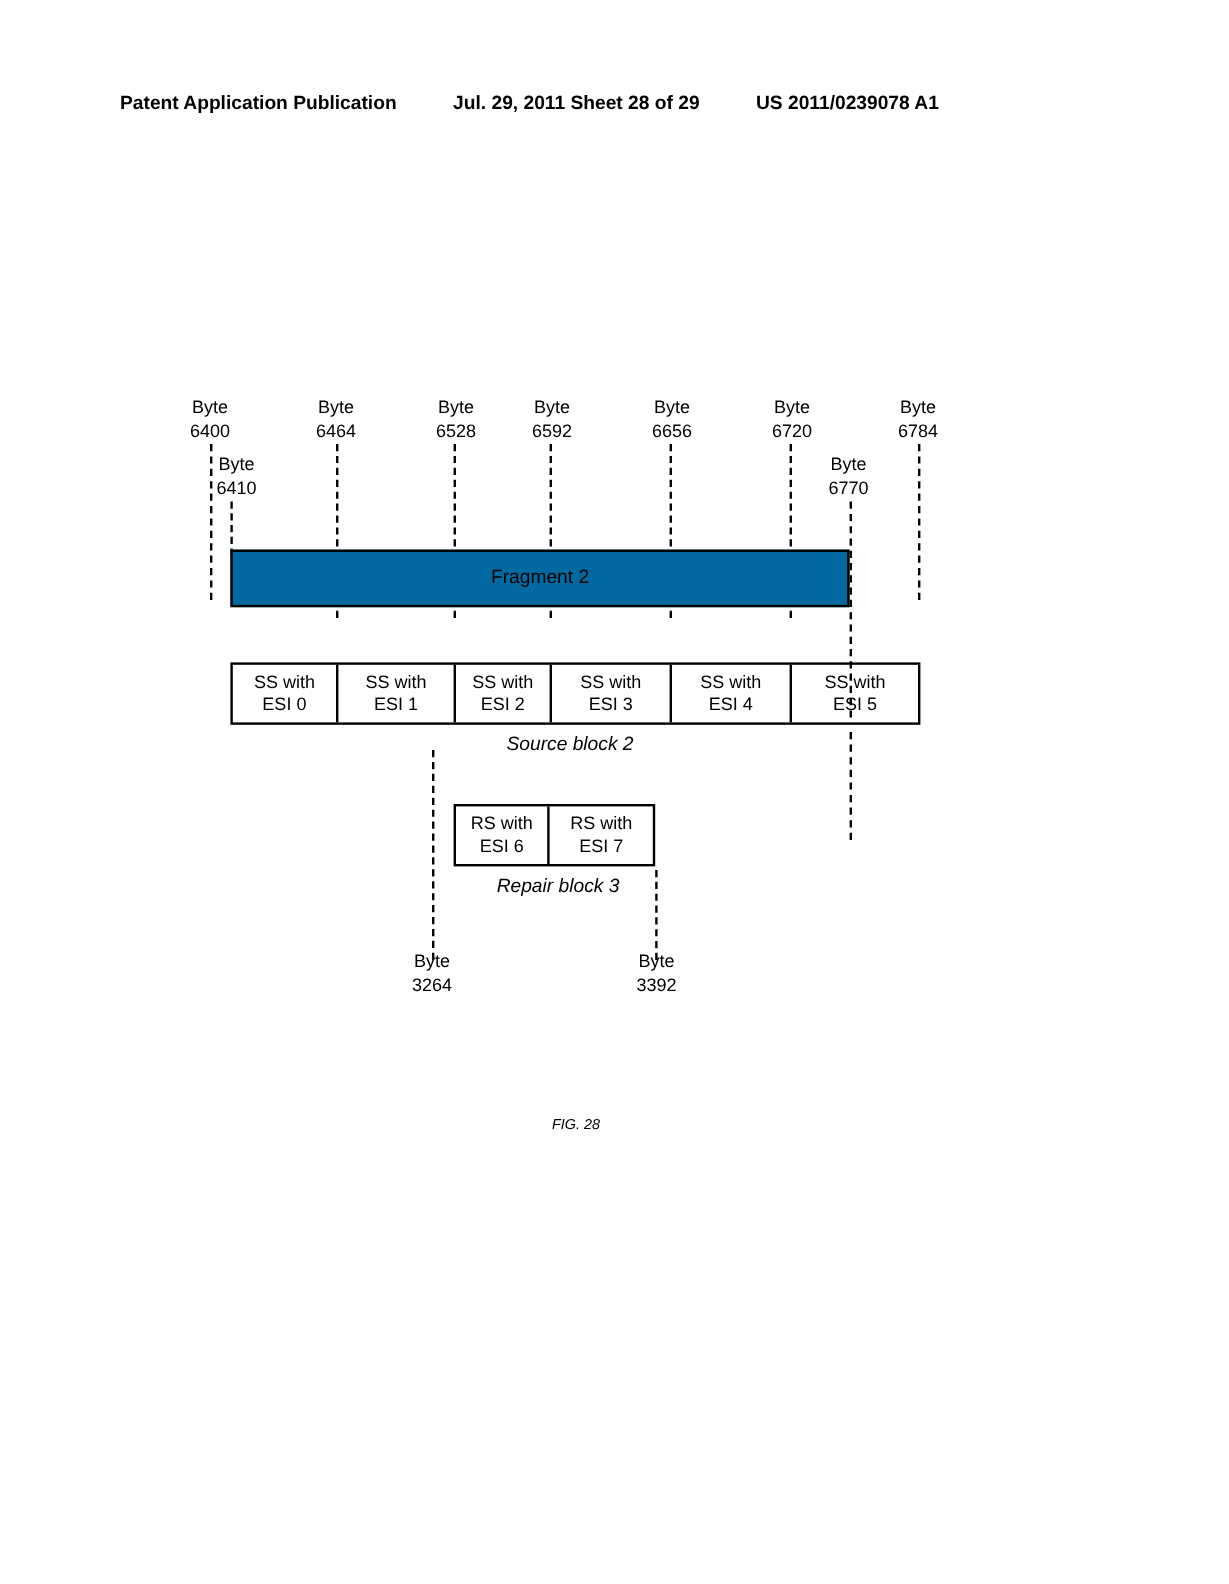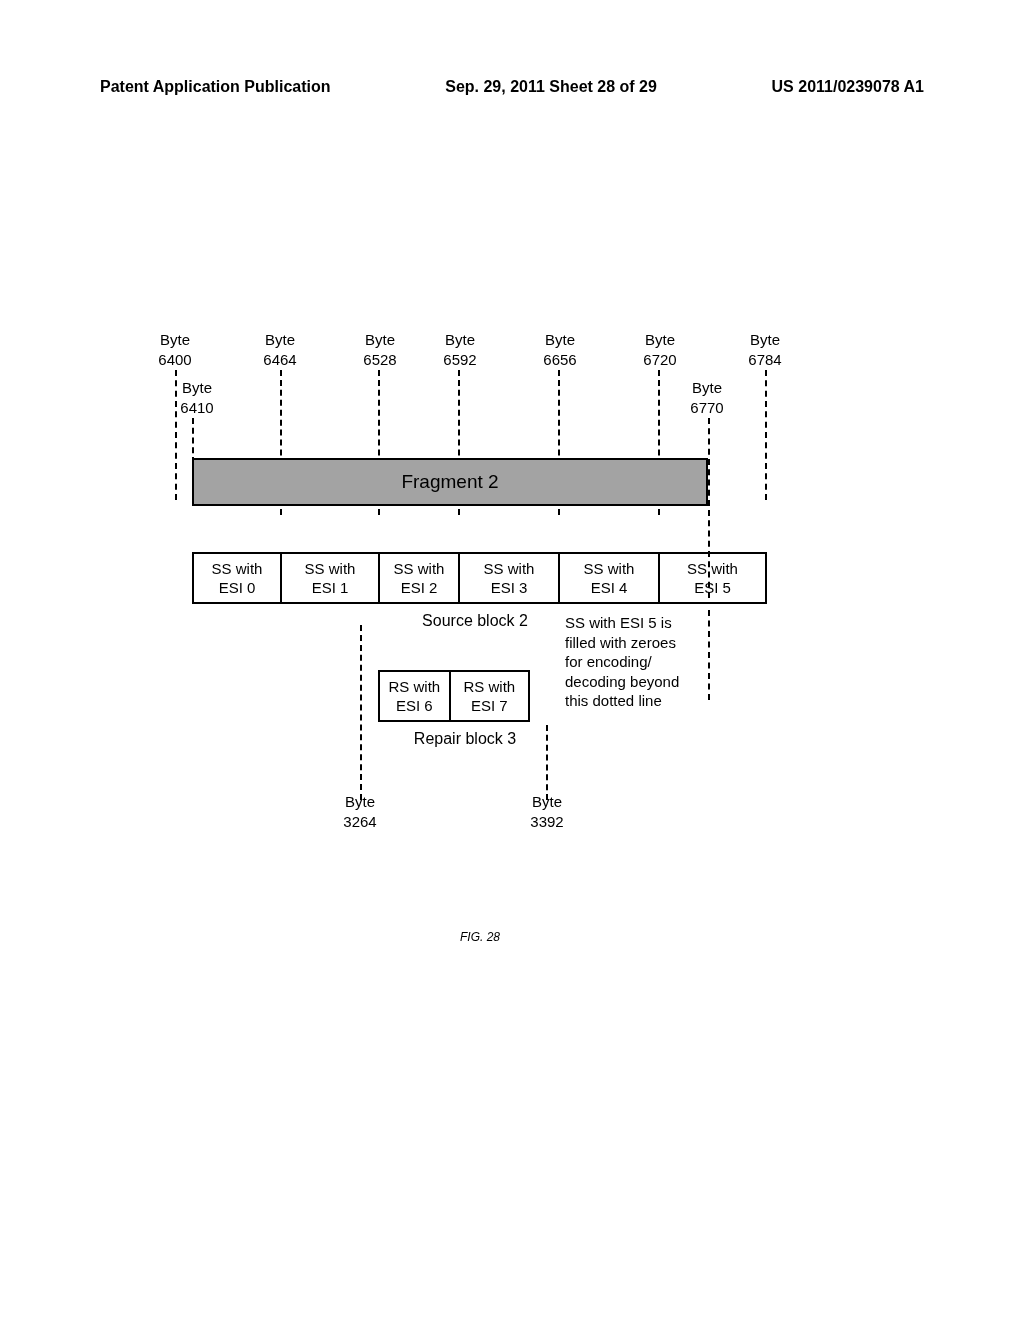--- a/index.html
+++ b/index.html
@@ -21,9 +21,9 @@
       right: 0;
       padding: 0 100px;
       display: flex;
-      justify-content: space-between;
       font-size: 16px;
       font-weight: bold;
+      gap: 47px;
     }
     .header-left {
       text-align: left;

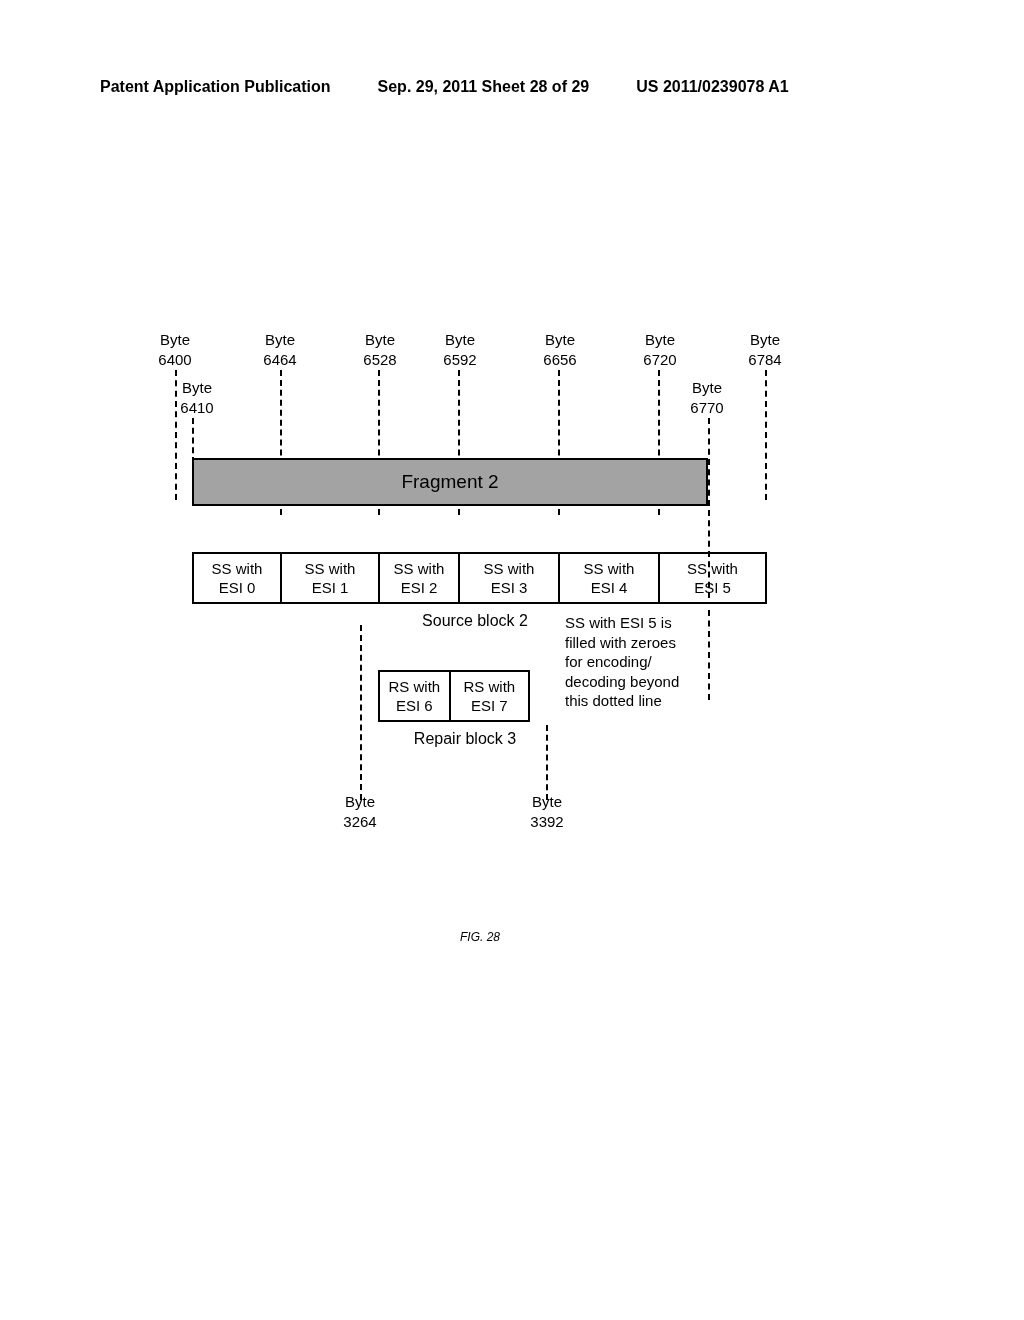--- a/index.html
+++ b/index.html
@@ -117,7 +117,7 @@
 
 <div class="header">
   <div class="header-left">Patent Application Publication</div>
-  <div class="header-center">Sep. 29, 2011  Sheet 28 of 29</div>
+  <div class="header-center">Jul. 29, 2011  Sheet 28 of 29</div>
   <div class="header-right">US 2011/0239078 A1</div>
 </div>
 

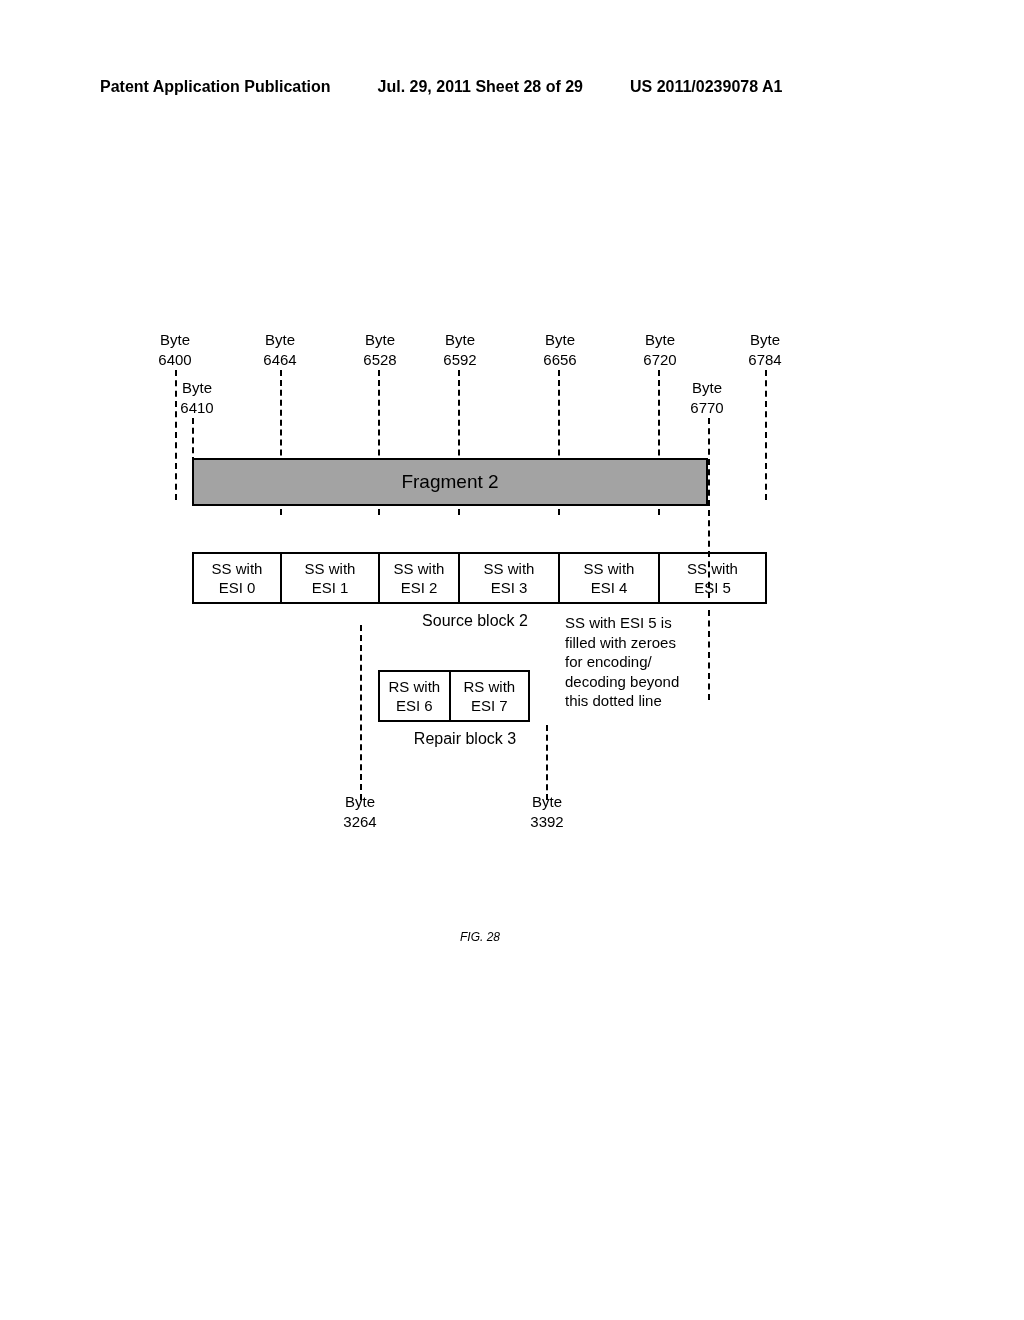--- a/index.html
+++ b/index.html
@@ -57,8 +57,8 @@
       display: flex;
       align-items: center;
       justify-content: center;
-      font-size: 19px;
-      background: #a3a3a3;
+      font-size: 16px;
+      background: #0369a1;
     }
     .ss-row {
       position: absolute;

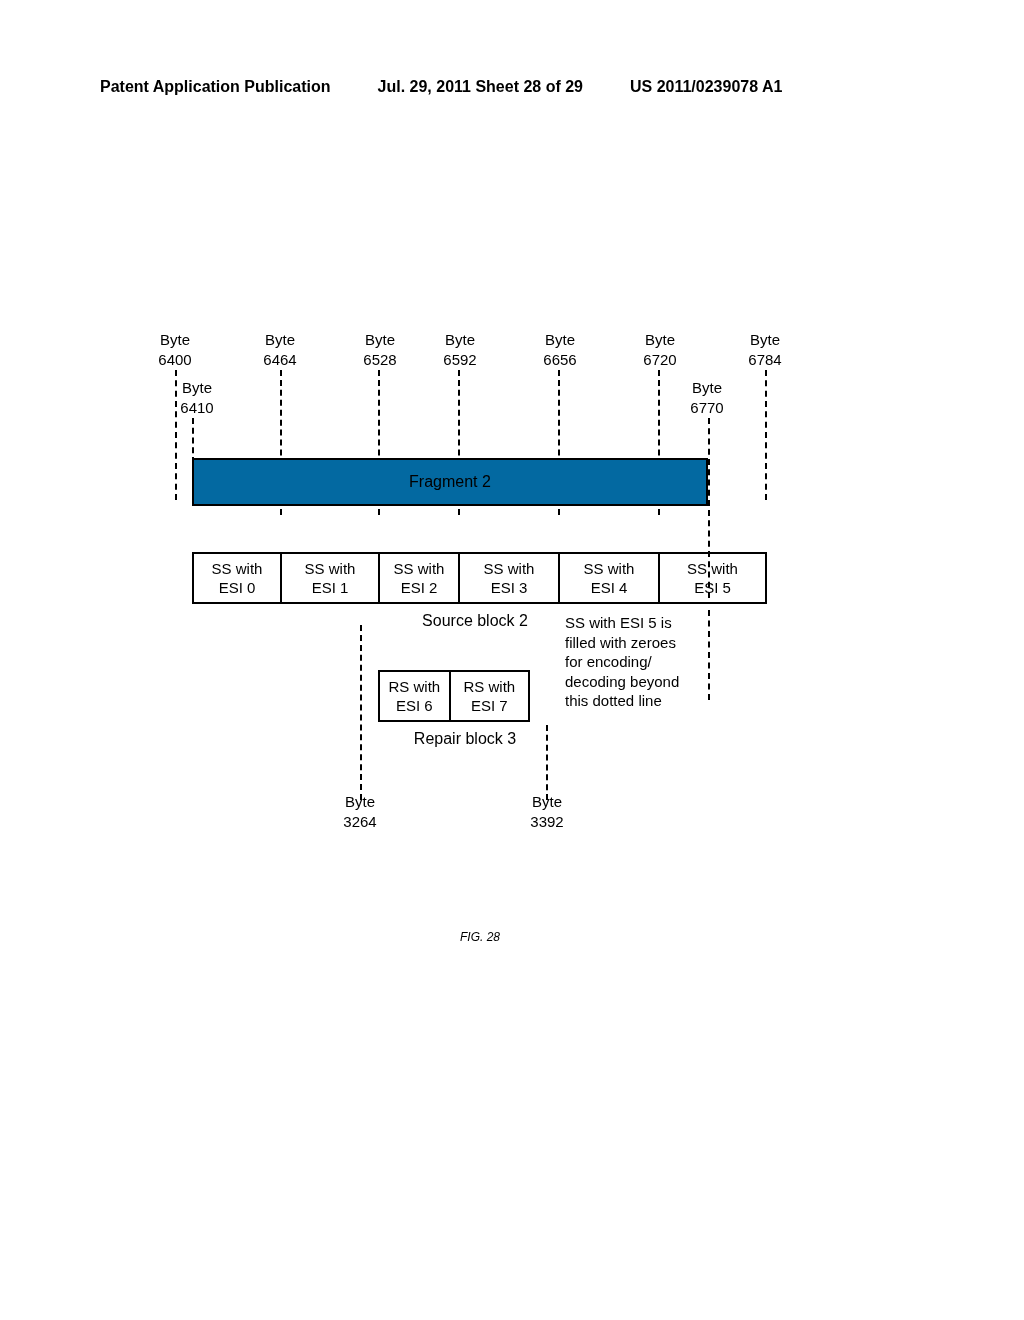--- a/index.html
+++ b/index.html
@@ -82,6 +82,7 @@
       position: absolute;
       font-size: 16px;
       text-align: center;
+      font-style: italic;
     }
     .note-text {
       position: absolute;

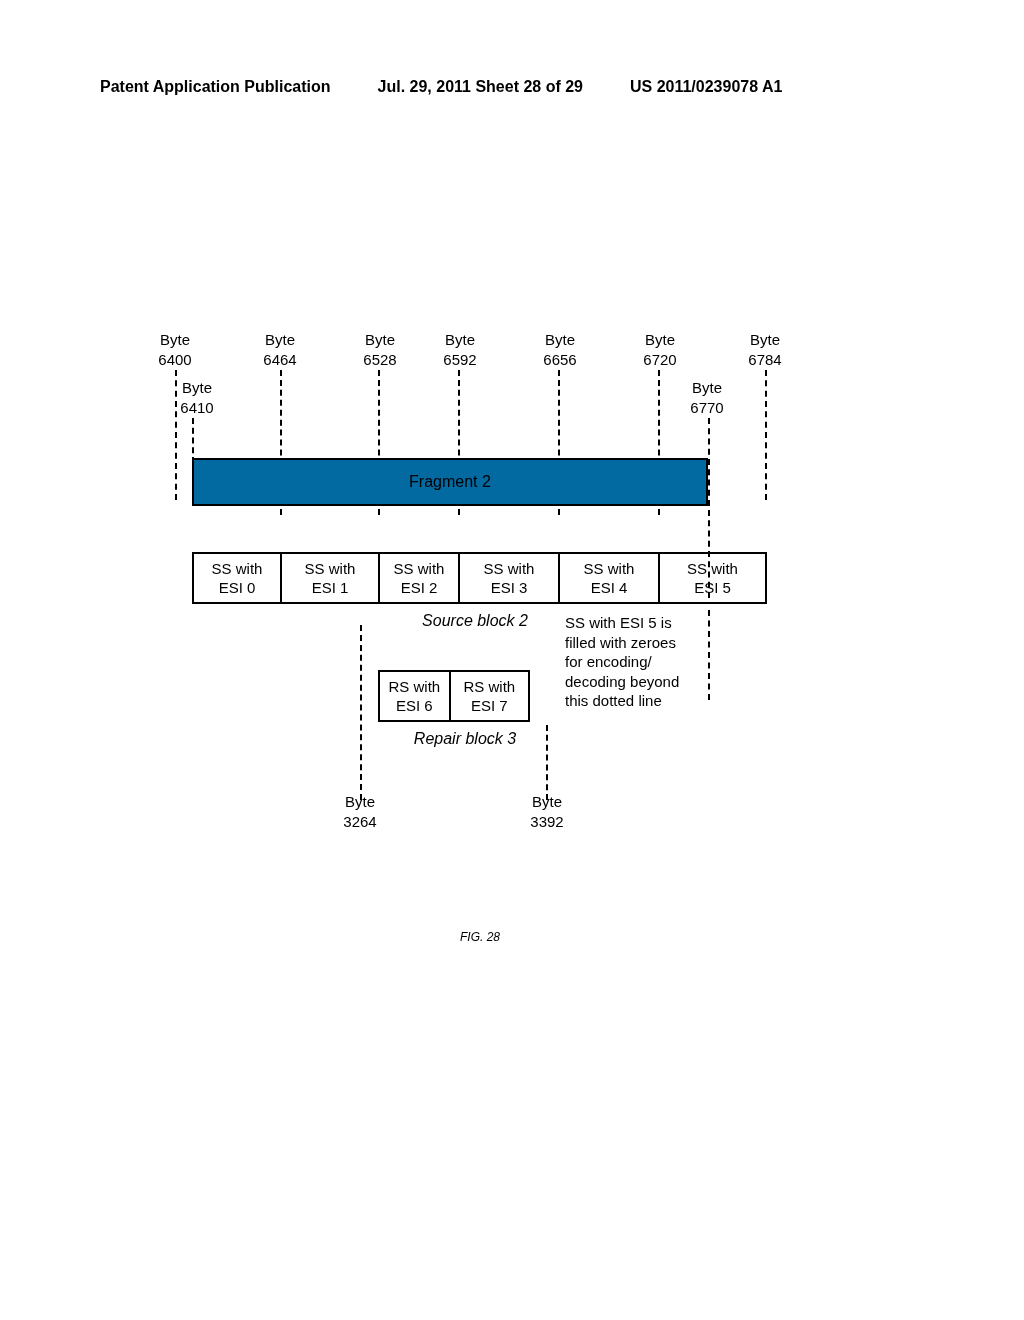--- a/index.html
+++ b/index.html
@@ -175,11 +175,6 @@
 
   <div class="block-label" style="left:240px; top:282px; width:150px;">Source block 2</div>
 
-  <div class="note-text" style="left:405px; top:283px; width:160px; white-space:pre-line;">SS with ESI 5 is
-filled with zeroes
-for encoding/
-decoding beyond
-this dotted line</div>
 
   <div class="dashed-line" style="left:548px; top:280px; height:90px;"></div>
 

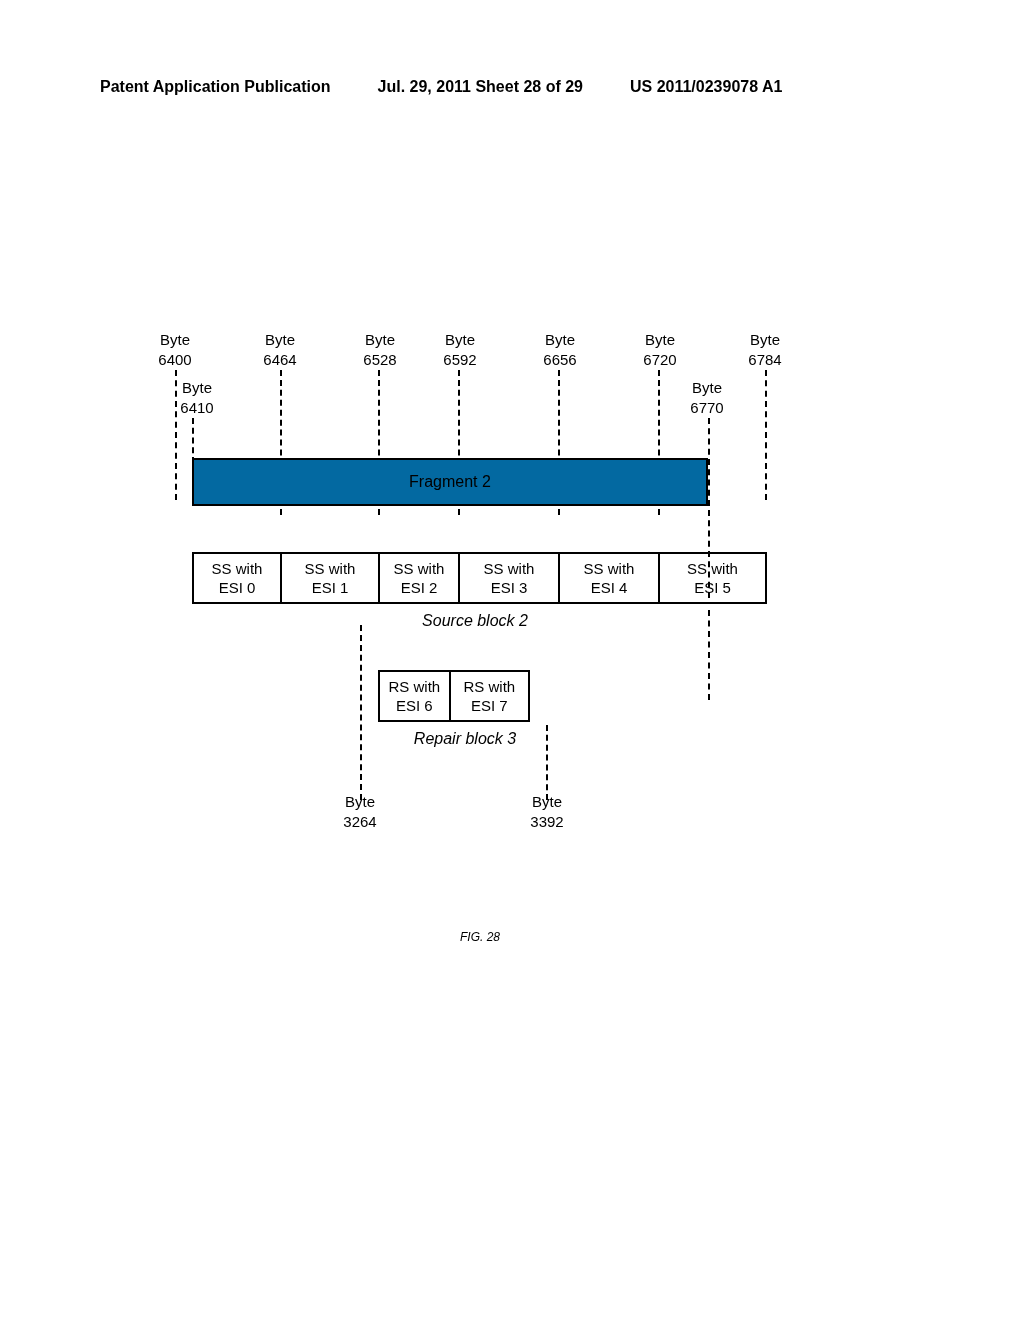--- a/index.html
+++ b/index.html
@@ -181,7 +181,7 @@
   <div class="dashed-line" style="left:200px; top:295px; height:175px;"></div>
   <div class="dashed-line" style="left:386px; top:395px; height:75px;"></div>
 
-  <div class="rs-row" style="left:218px; top:340px; width:152px; height:52px;justify-content:space-between;">
+  <div class="rs-row" style="left:218px; top:340px; width:168px; height:52px;justify-content:space-between;">
     <div class="rs-cell" style="width:80px; white-space:pre-line;">RS with
 ESI 6</div>
     <div class="rs-cell" style="width:88px; white-space:pre-line;">RS with

